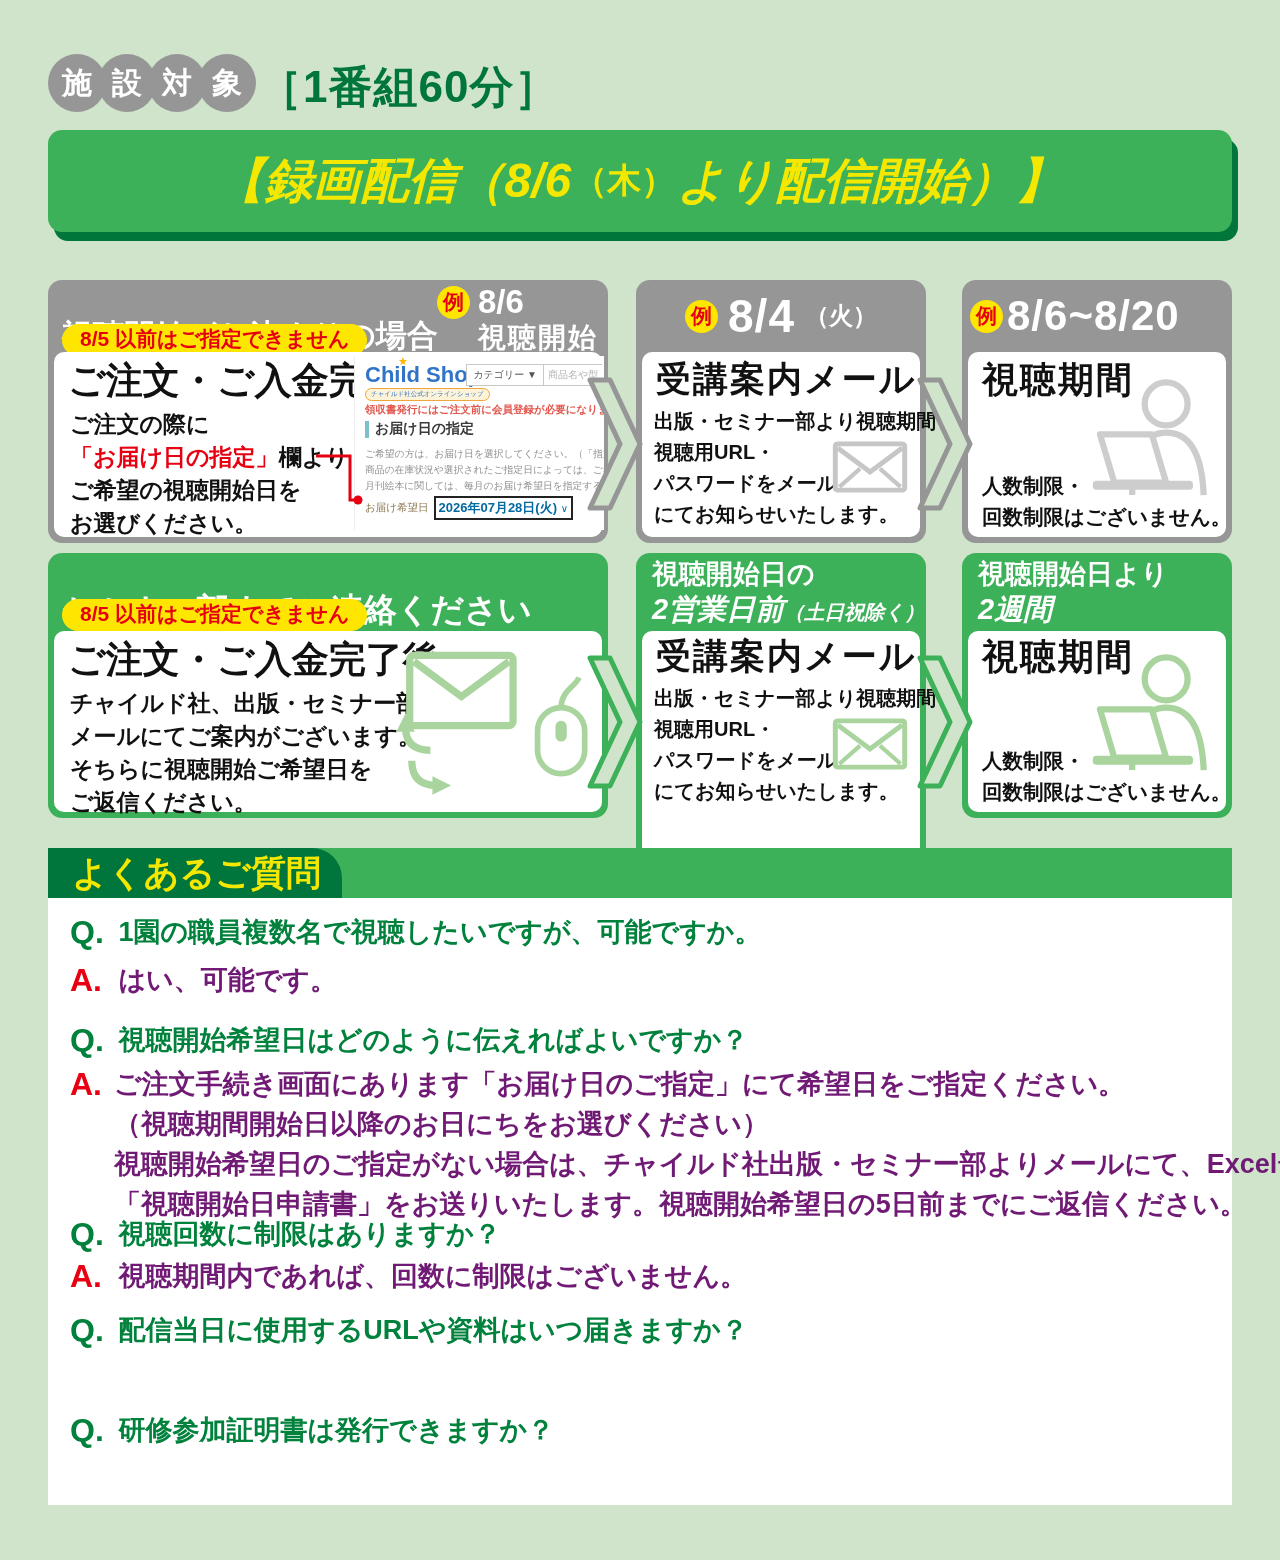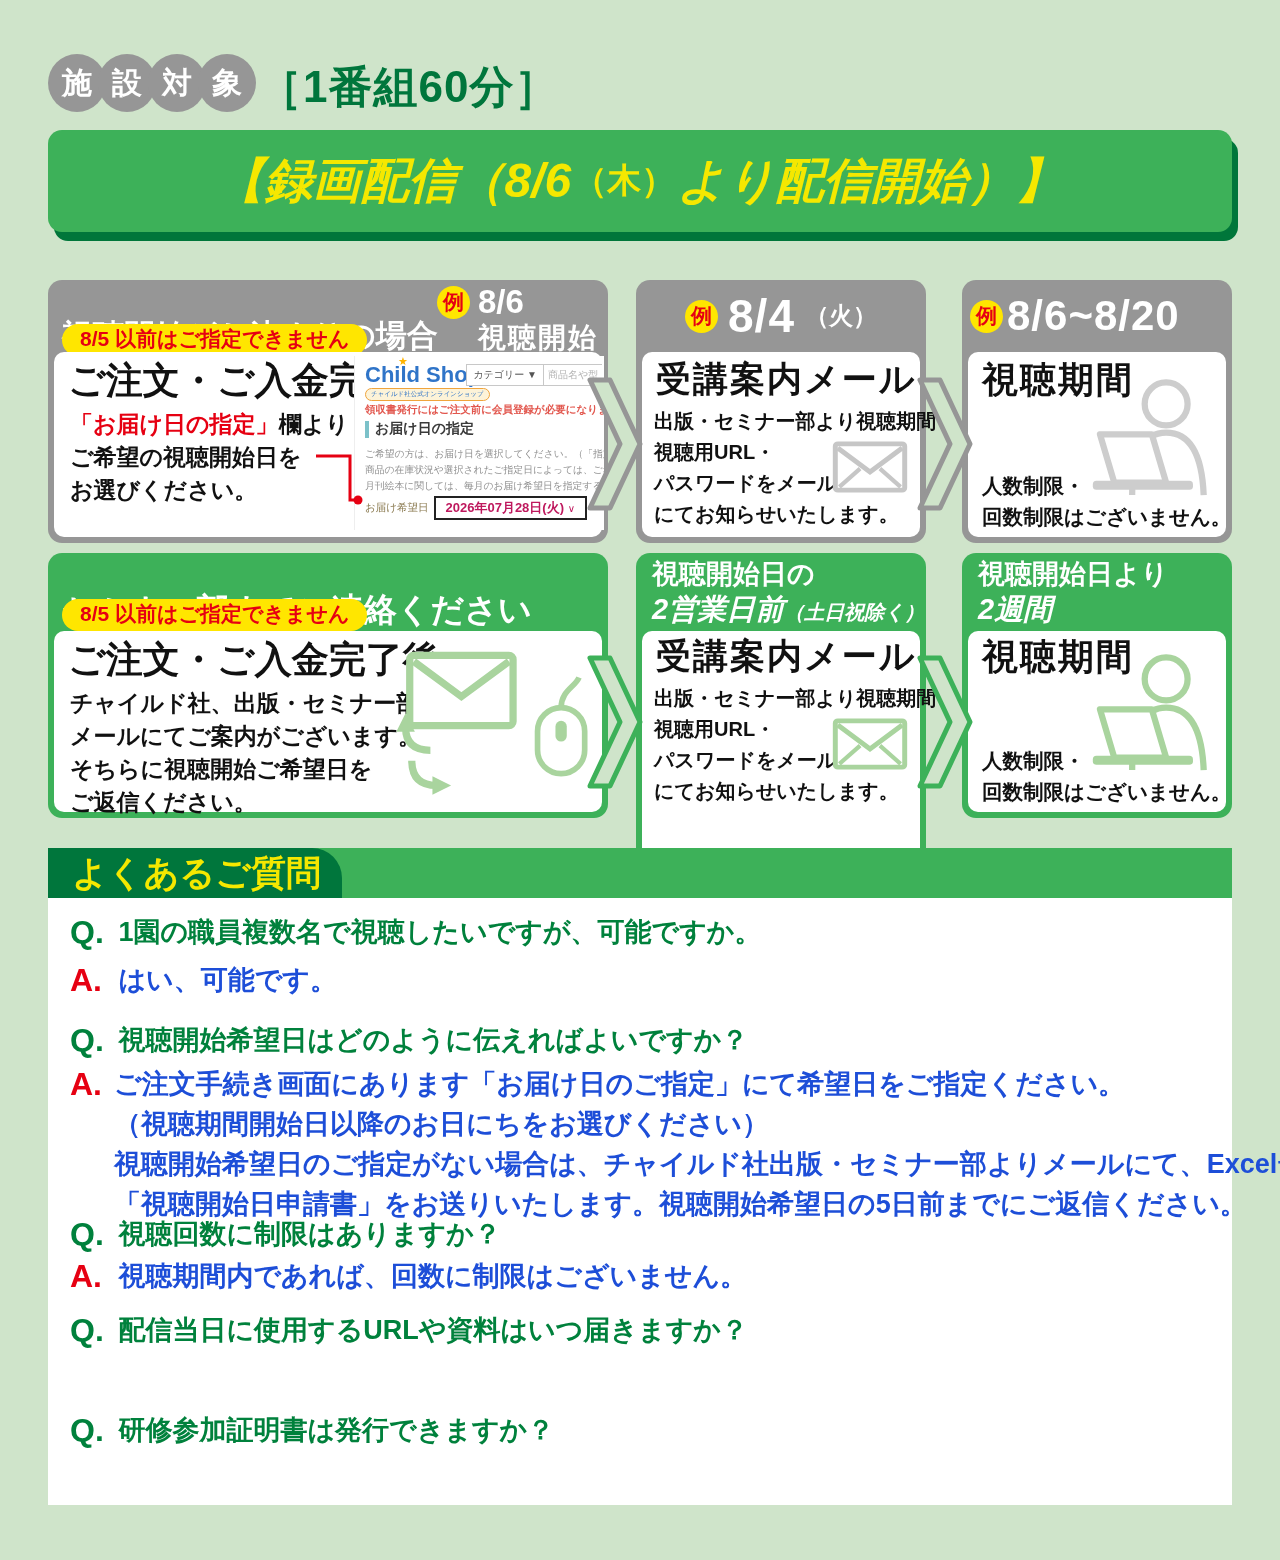--- a/index.html
+++ b/index.html
@@ -117,6 +117,7 @@
     <div class="card-body" style="top:72px;">
       <div class="heading">ご注文・ご入金完了</div>
       <div class="body-lines" style="left:16px;top:56px;">
+        <div>ご注文の際に</div>
         <div><span class="red-text">「お届け日の指定」</span><span>欄より</span></div>
         <div>ご希望の視聴開始日を</div>
         <div>お選びください。</div>

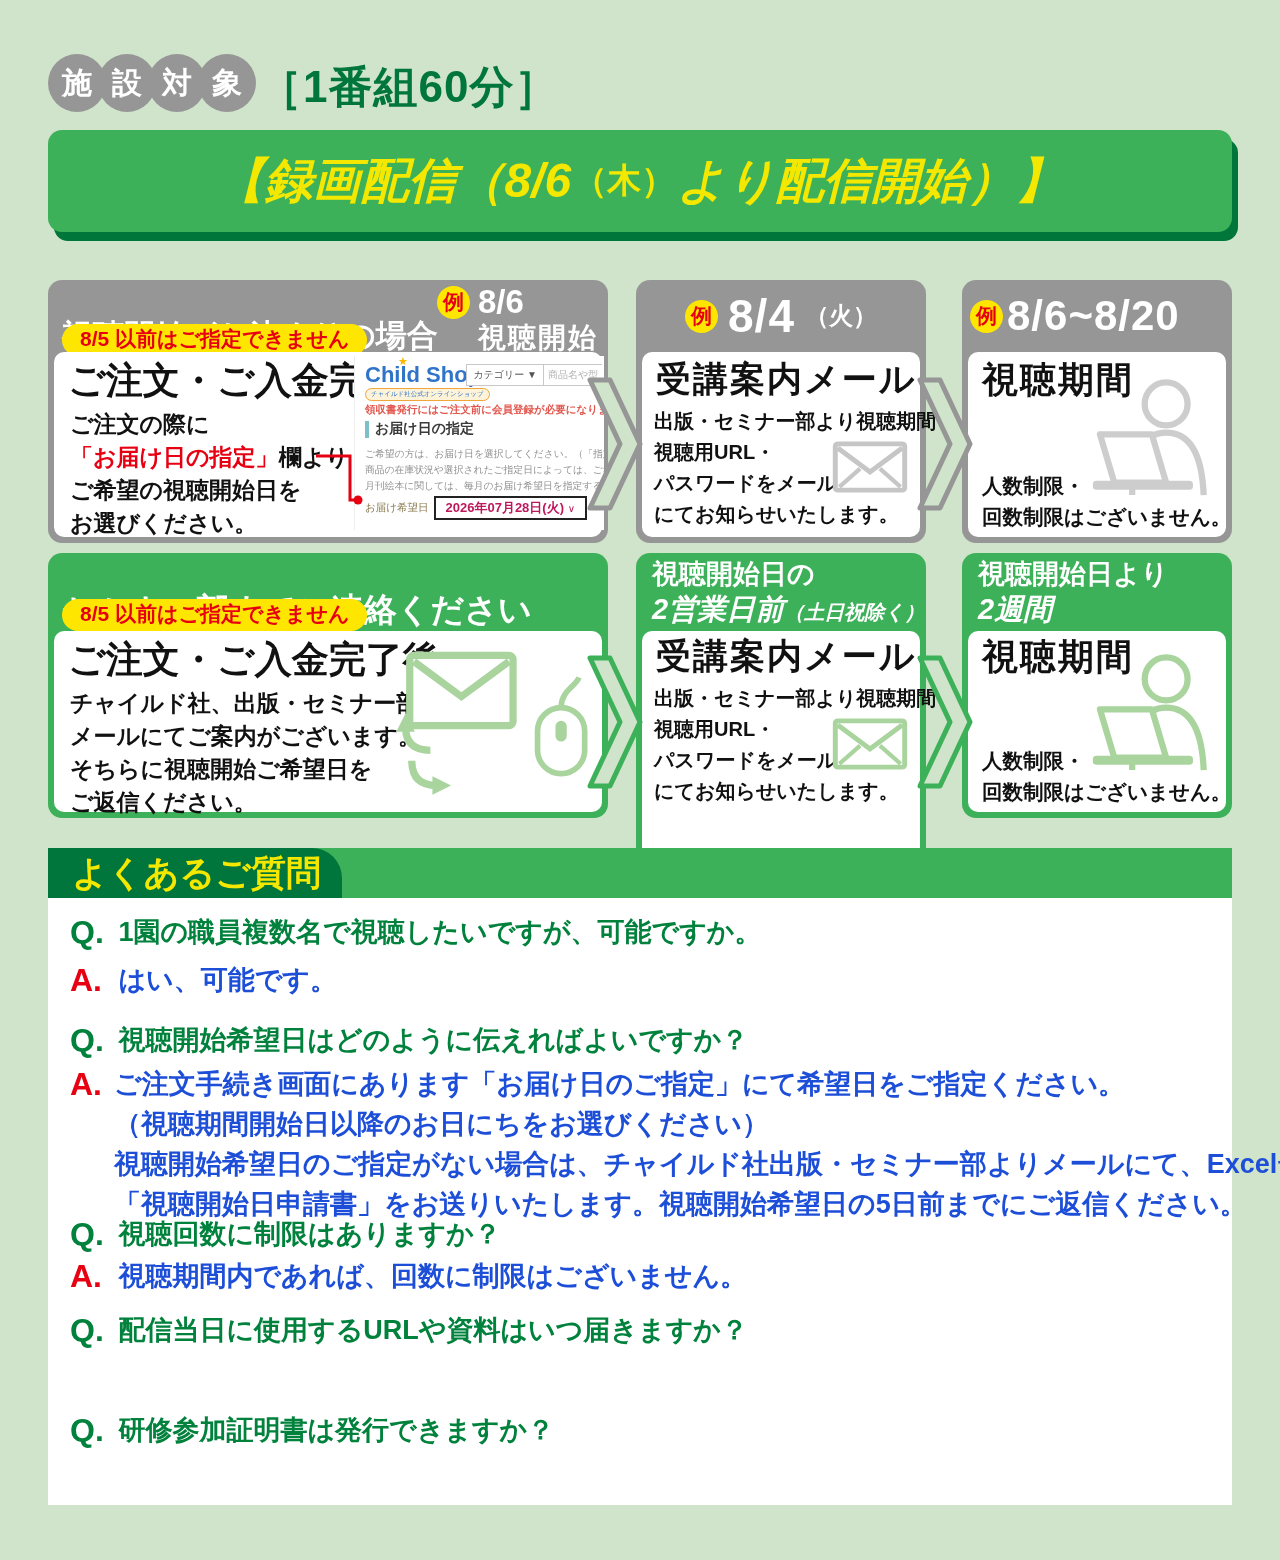--- a/index.html
+++ b/index.html
@@ -66,7 +66,7 @@
   .shop-desc{position:absolute;left:10px;top:90px;font-size:9.8px;color:#909090;line-height:16px;white-space:nowrap;}
   .shop-daterow{position:absolute;left:10px;top:140px;display:flex;align-items:center;gap:5px;}
   .shop-datelabel{font-size:10.5px;color:#8a7a50;}
-  .shop-dateselect{border:2px solid #222;padding:1px 10px;font-size:13px;font-weight:800;color:#be185d;background:#fff;
+  .shop-dateselect{border:2px solid #222;padding:1px 3px;font-size:13px;font-weight:800;color:#0369a1;background:#fff;
     white-space:nowrap;}
   .shop-dateselect .caret{font-size:10px;font-weight:400;}
 

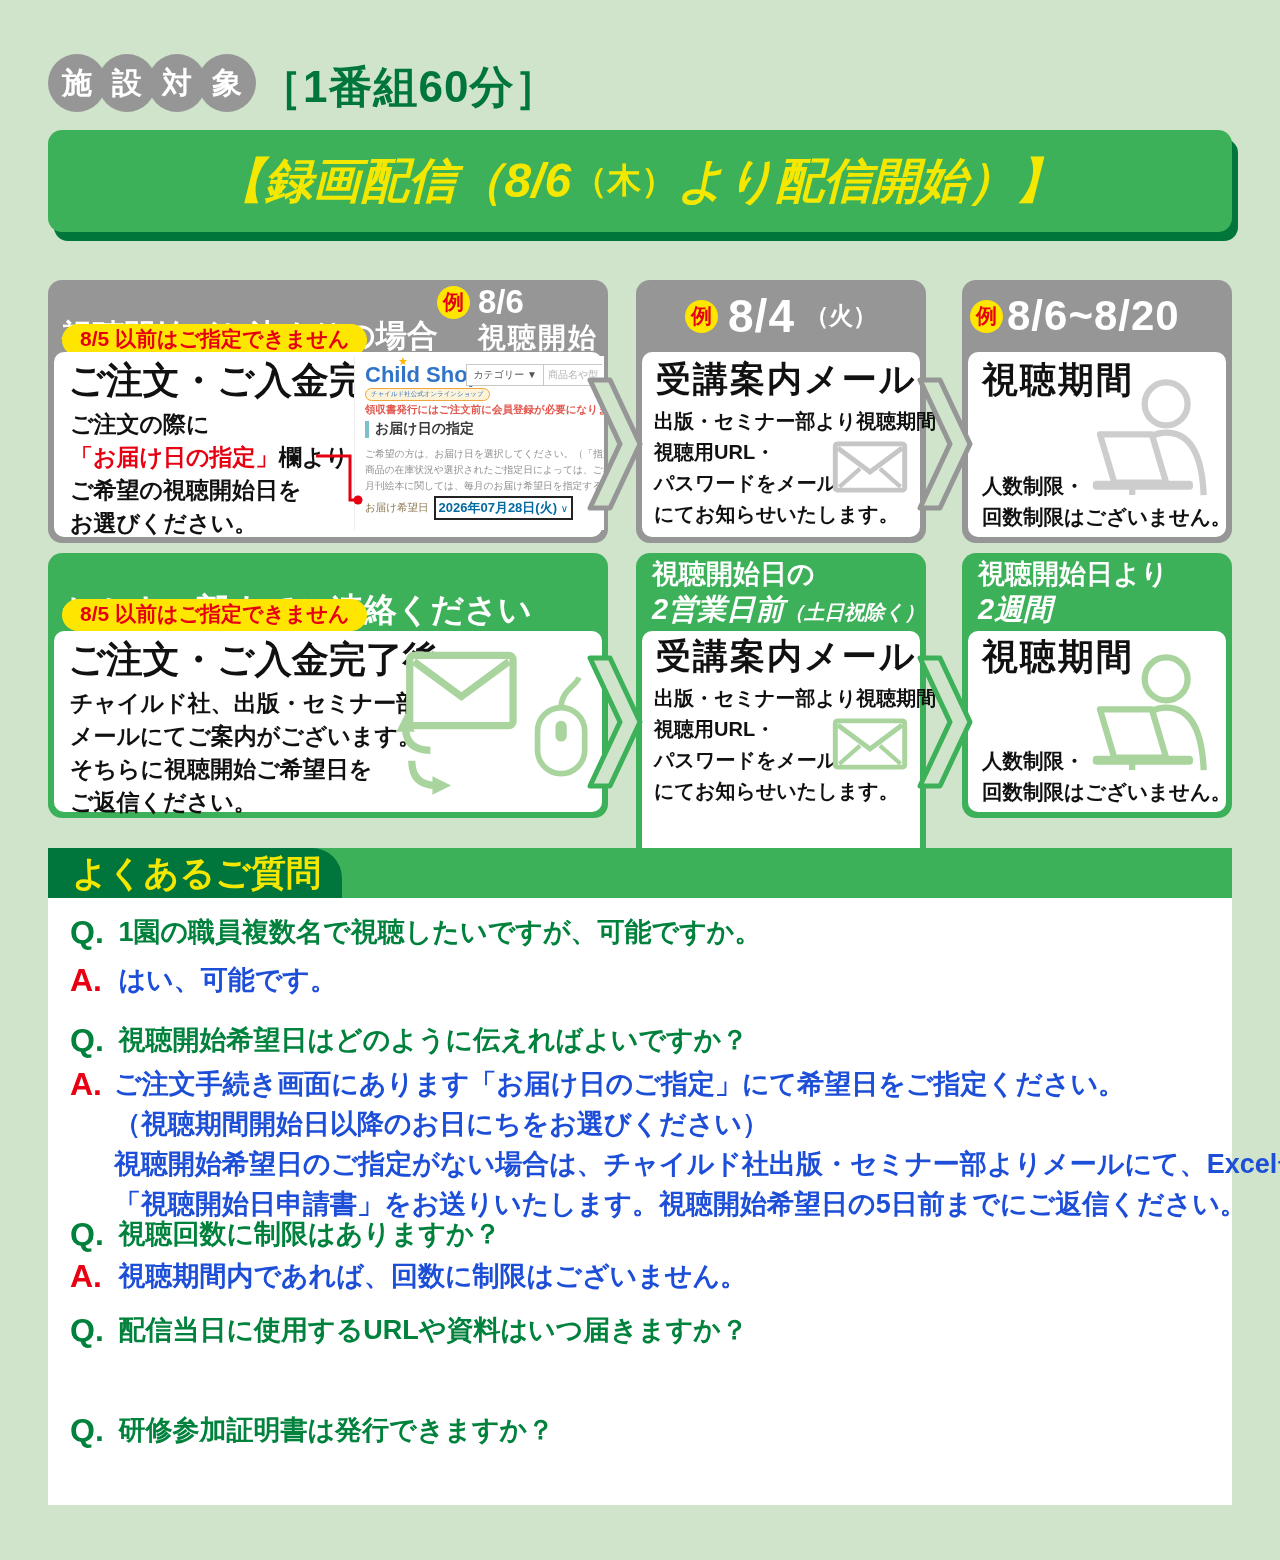--- a/index.html
+++ b/index.html
@@ -79,7 +79,7 @@
   .faq-label-q{display:inline-block;width:44px;color:#00813c;font-weight:800;font-size:32px;vertical-align:-2px;}
   .faq-label-a{display:inline-block;width:44px;color:#e60012;font-weight:800;font-size:32px;vertical-align:-2px;}
   .faq-qtext{color:#00813c;font-weight:700;font-size:27px;}
-  .faq-atext{color:#1d4ed8;font-weight:600;font-size:27px;text-align:right;}
+  .faq-atext{color:#701a75;font-weight:600;font-size:27px;text-align:right;}
   .faq-multiline{line-height:37px;}
   .faq-mail{margin-left:56px;}
 

